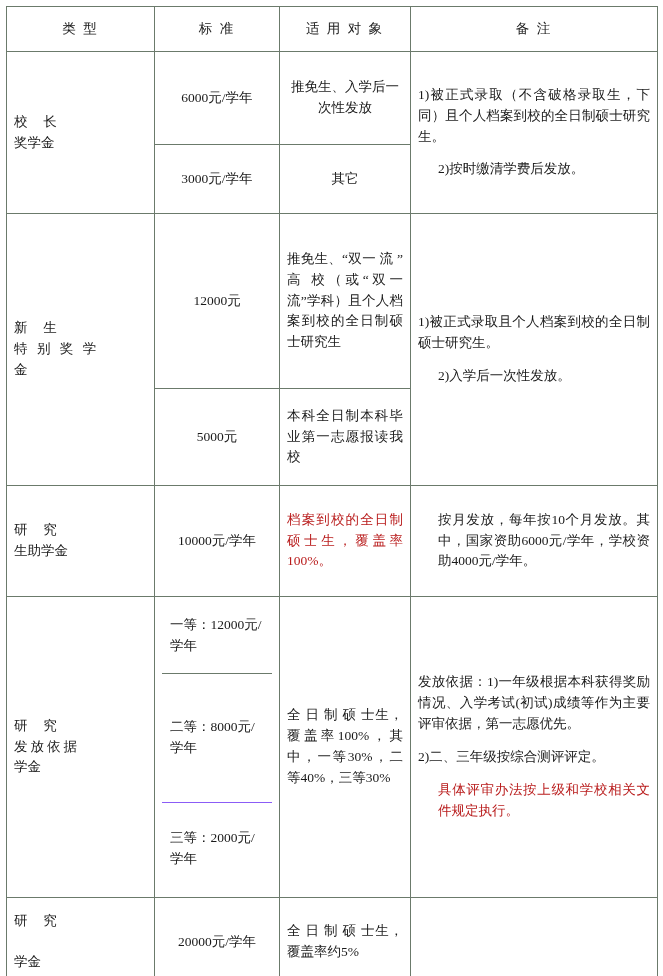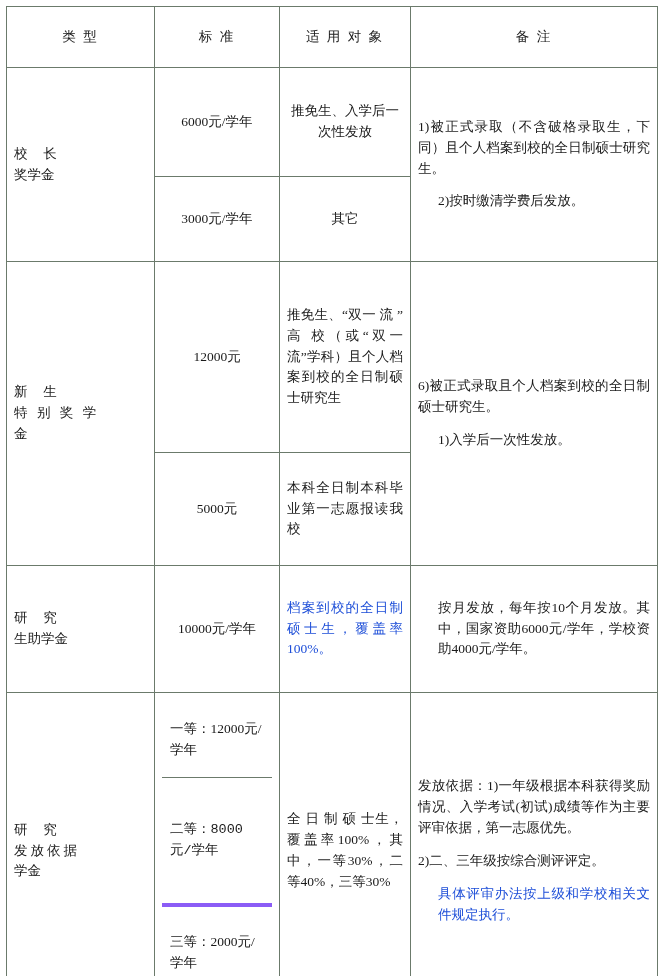--- a/index.html
+++ b/index.html
@@ -30,7 +30,7 @@
   table.scholarship td, table.scholarship th {
     border: 1px solid #6b7a6b;
     vertical-align: middle;
-    padding: 10px 7px;
+    padding: 2px 7px;
     font-size: 13.5px;
     line-height: 1.55;
     font-weight: normal;

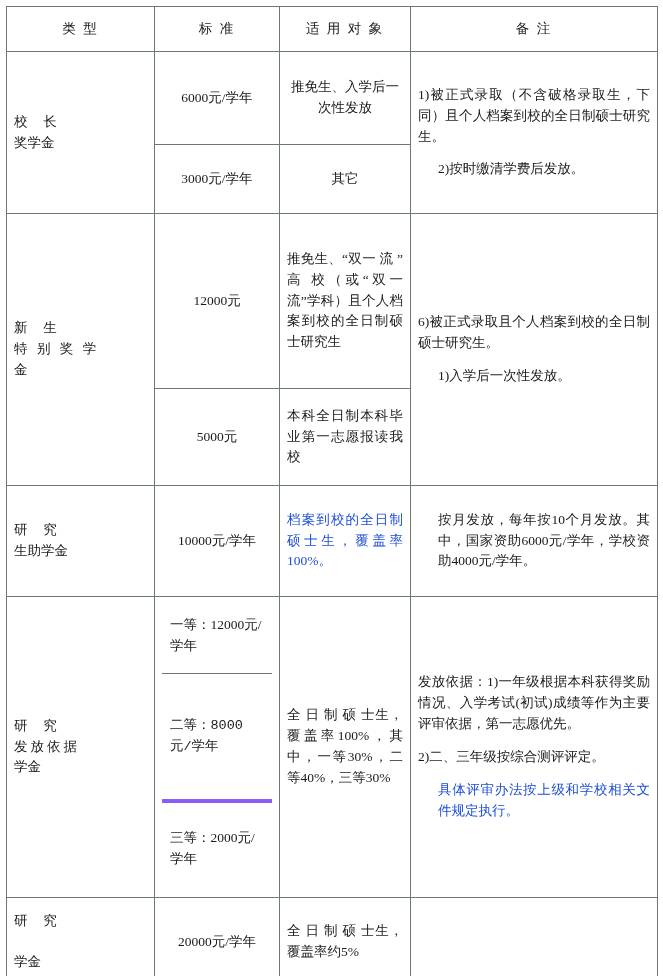--- a/index.html
+++ b/index.html
@@ -125,7 +125,7 @@
         <td class="ctr" style="height:170px">12000元</td>
         <td class="just" style="height:170px">推免生、“双一 流 ” 高 校（或“双一流”学科）且个人档案到校的全日制硕士研究生</td>
         <td class="just note" rowspan="2">
-          <p>6)被正式录取且个人档案到校的全日制硕士研究生。</p>
+          <p>1)被正式录取且个人档案到校的全日制硕士研究生。</p>
           <p>1)入学后一次性发放。</p>
         </td>
       </tr>

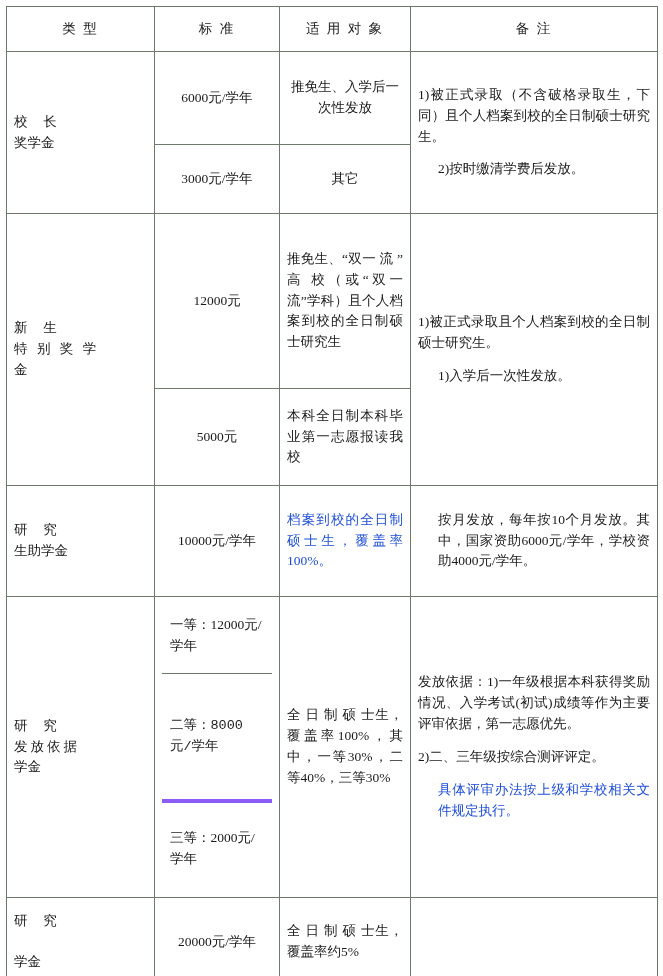--- a/index.html
+++ b/index.html
@@ -126,7 +126,7 @@
         <td class="just" style="height:170px">推免生、“双一 流 ” 高 校（或“双一流”学科）且个人档案到校的全日制硕士研究生</td>
         <td class="just note" rowspan="2">
           <p>1)被正式录取且个人档案到校的全日制硕士研究生。</p>
-          <p>1)入学后一次性发放。</p>
+          <p>2)入学后一次性发放。</p>
         </td>
       </tr>
       <tr>

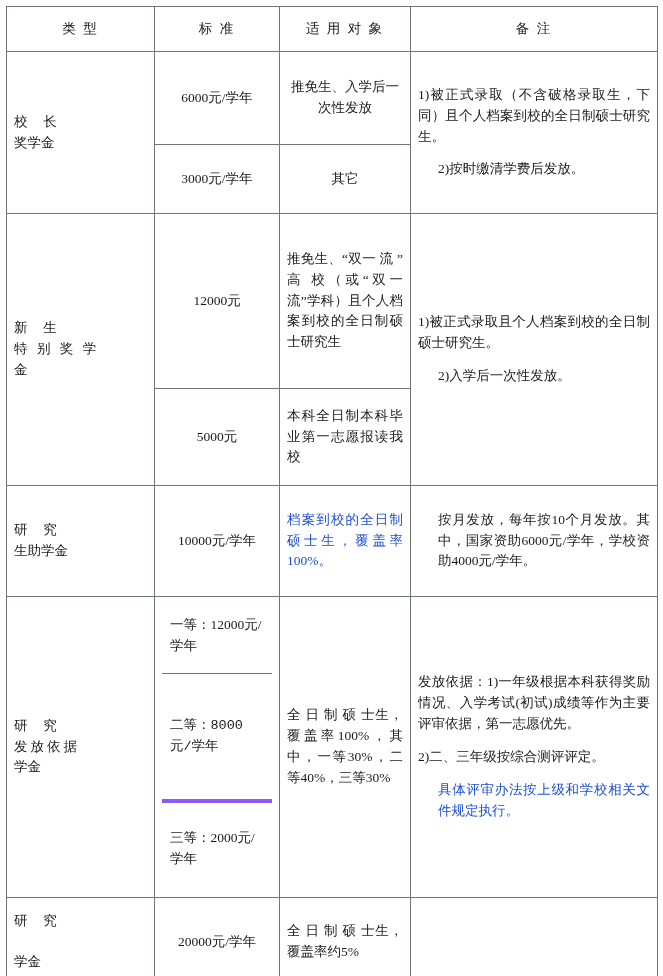--- a/index.html
+++ b/index.html
@@ -59,7 +59,7 @@
     text-align-last: left;
   }
   .green {
-    color: #1d4ed8;
+    color: #b91c1c;
   }
   .note p {
     margin: 0 0 12px 0;

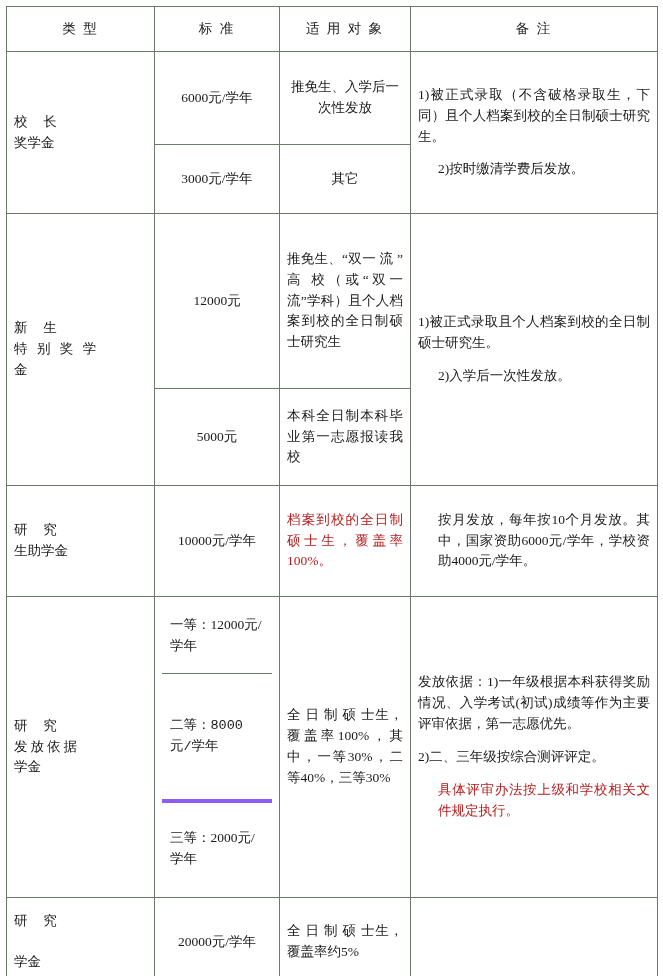--- a/index.html
+++ b/index.html
@@ -151,7 +151,7 @@
         </td>
         <td class="lvl-cell">
           <div class="lvl lvl-1">一等：12000元/学年</div>
-          <div class="lvl lvl-2" style="border-top:1px solid #6b7a6b;border-bottom:4px solid #8b5cf6;font-family:Liberation Mono, monospace;">二等：8000元/学年</div>
+          <div class="lvl lvl-2" style="border-top:1px solid #6b7a6b;border-bottom:1px solid #8b5cf6;">二等：8000元/学年</div>
           <div class="lvl lvl-3">三等：2000元/学年</div>
         </td>
         <td class="just">全 日 制 硕 士生，覆盖率100%，其中，一等30%，二等40%，三等30%</td>

